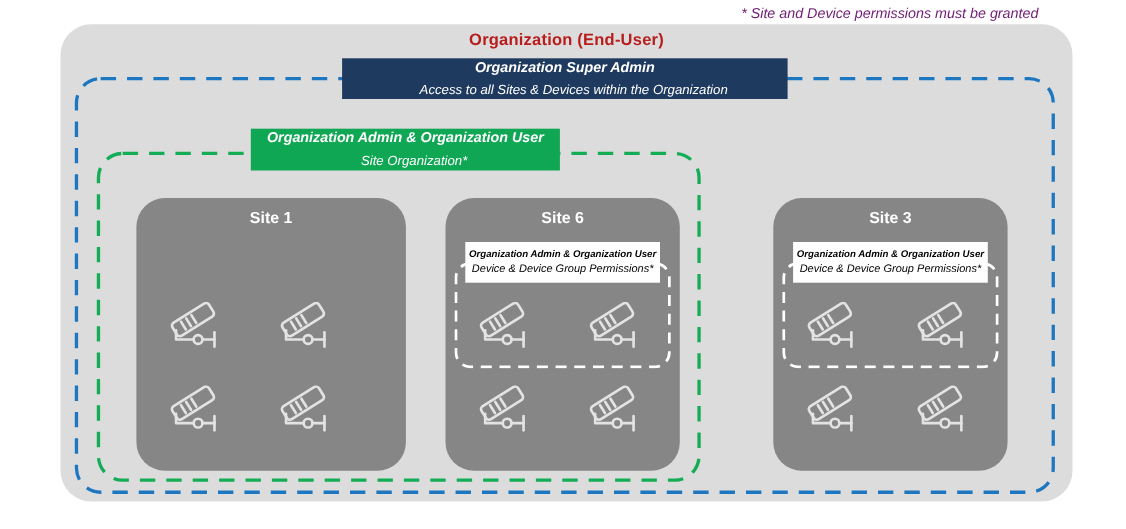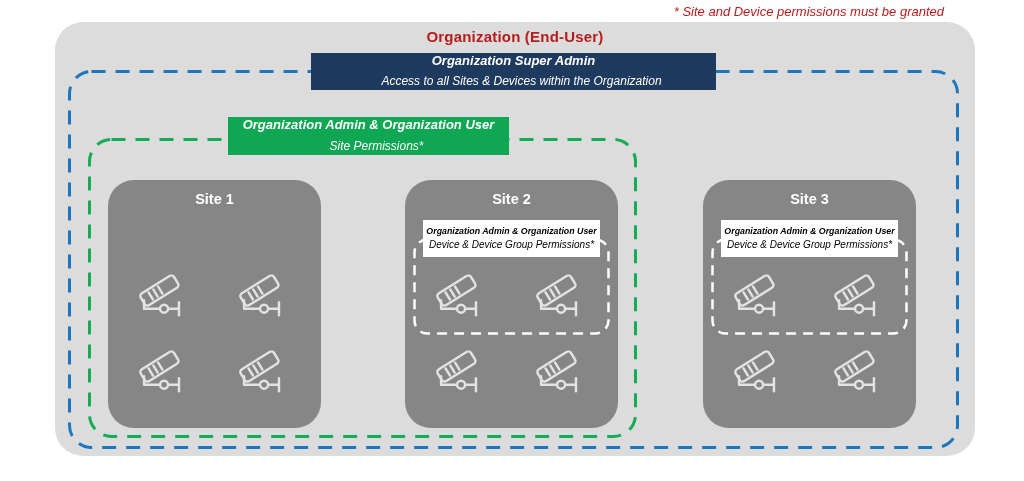--- a/index.html
+++ b/index.html
@@ -6,7 +6,7 @@
   body{width:1024px;height:481px;font-family:"Liberation Sans","DejaVu Sans",sans-serif;}
   .stage{position:relative;width:1024px;height:481px;overflow:hidden;background:#ffffff;}
 
-  .note{position:absolute;top:4px;right:80px;font-style:italic;font-size:13px;color:#b91c1c;}
+  .note{position:absolute;top:4px;right:80px;font-style:italic;font-size:13px;color:#701a75;}
 
   .container{position:absolute;left:55px;top:22px;width:920px;height:434px;
              background:#dcdcdc;border-radius:28px;}

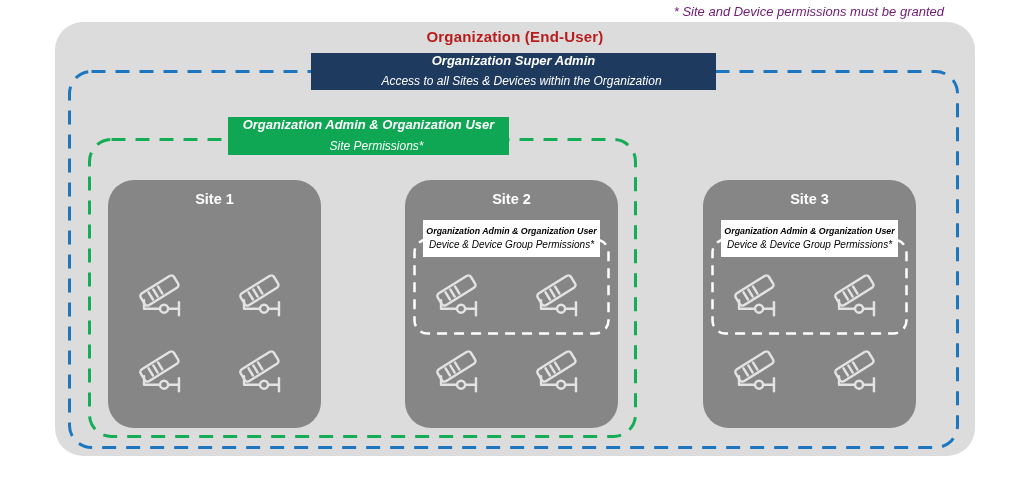--- a/index.html
+++ b/index.html
@@ -82,7 +82,7 @@
 
   <div class="banner green">
     <div class="b-title">Organization Admin &amp; Organization User</div>
-    <div class="b-sub">Site Permissions*</div>
+    <div class="b-sub">Site Organization*</div>
   </div>
 
   <div class="site site-1">

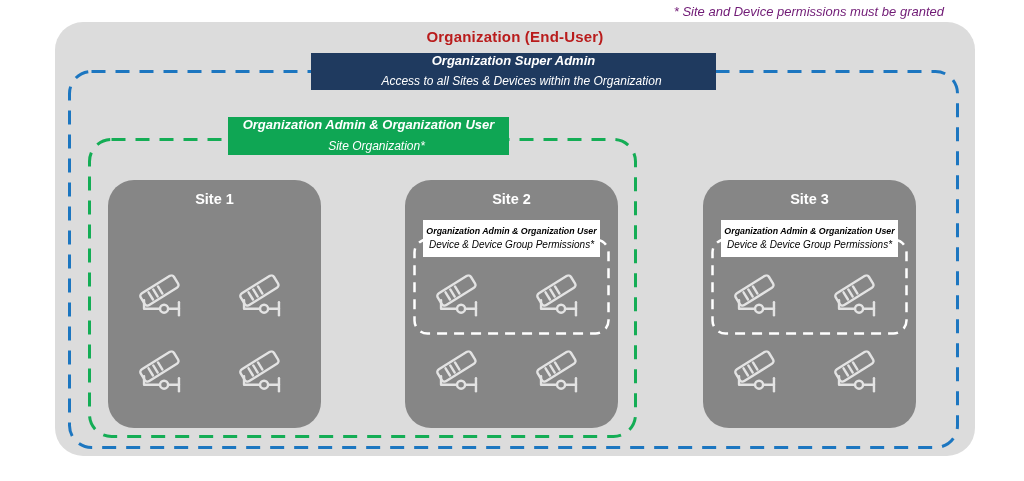--- a/index.html
+++ b/index.html
@@ -24,7 +24,7 @@
   .banner .b-sub{font-size:12px;margin-left:16px;}
 
   .site{position:absolute;top:180px;width:213px;height:248px;background:#868686;border-radius:26px;}
-  .site-1{left:108px;} .site-2{left:405px;} .site-3{left:703px;}
+  .site-1{left:124px;padding-left:32px;} .site-2{left:405px;} .site-3{left:703px;}
   .site-name{position:absolute;top:11px;left:0;width:100%;text-align:center;
              color:#ffffff;font-weight:bold;font-size:14.5px;}
 

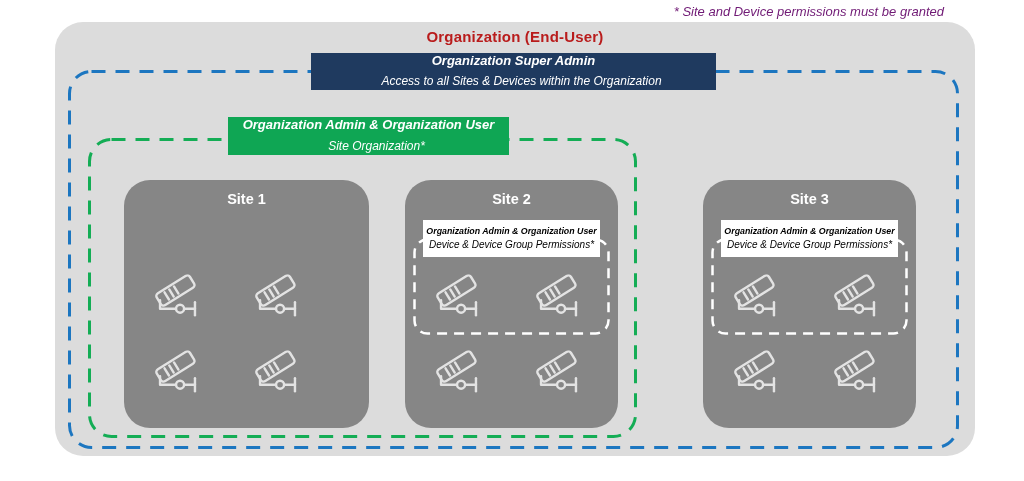--- a/index.html
+++ b/index.html
@@ -110,7 +110,7 @@
   </div>
 
   <div class="site site-2">
-    <div class="site-name">Site 2</div>
+    <div class="site-name">Site 6</div>
     <svg class="device-dash" viewBox="0 0 197 97">
       <rect x="1.5" y="1.5" width="194" height="94" rx="13" fill="none" stroke="#ffffff" stroke-width="2.5" stroke-dasharray="10 7"></rect>
     </svg>

